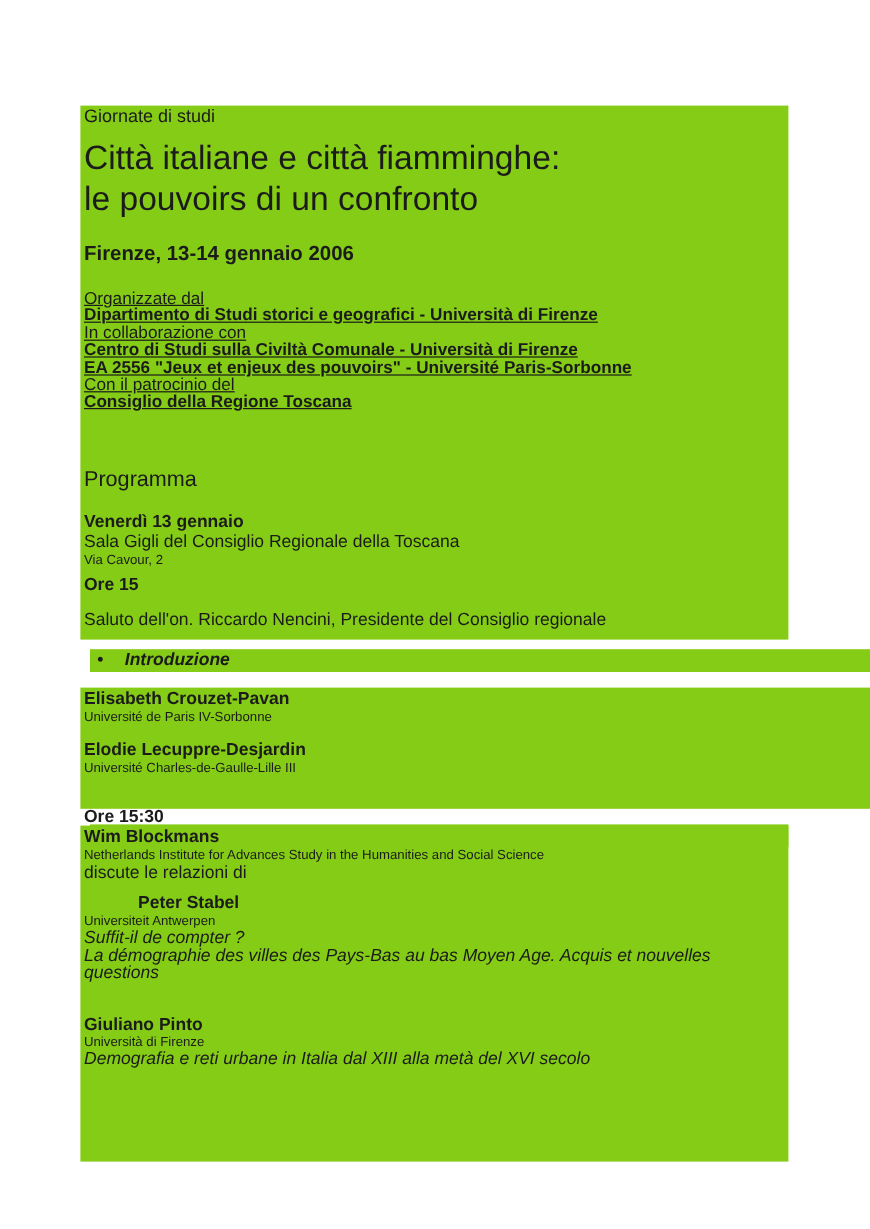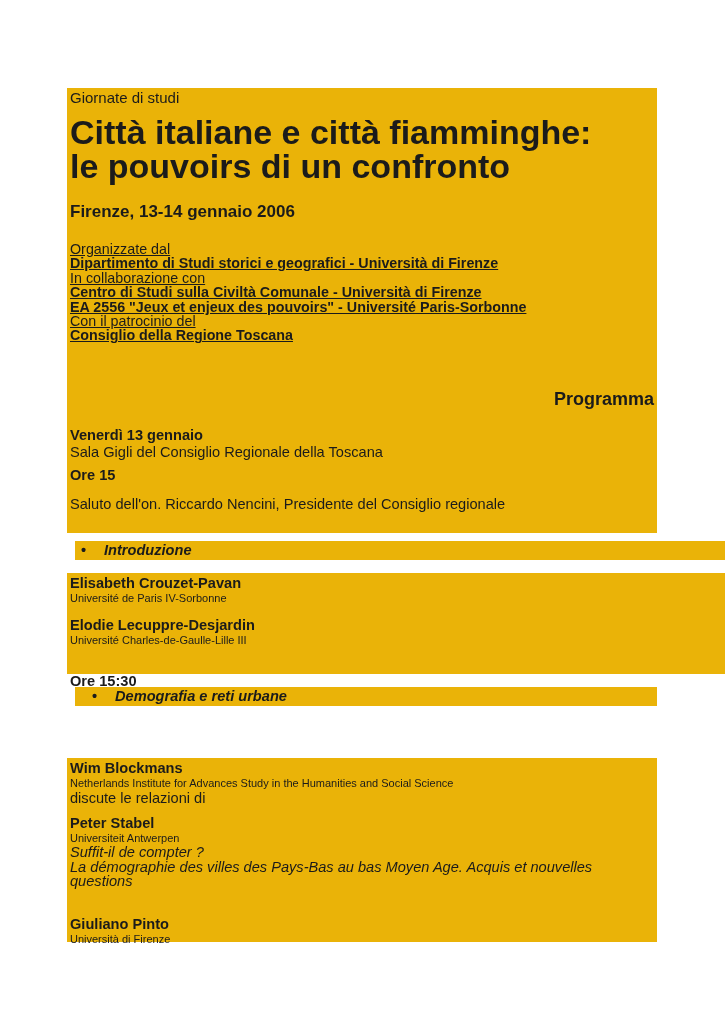--- a/index.html
+++ b/index.html
@@ -17,7 +17,7 @@
   }
   .gray-block {
     position: absolute;
-    background: #eab308;
+    background: #84cc16;
     box-sizing: border-box;
     padding: 0 3px;
   }

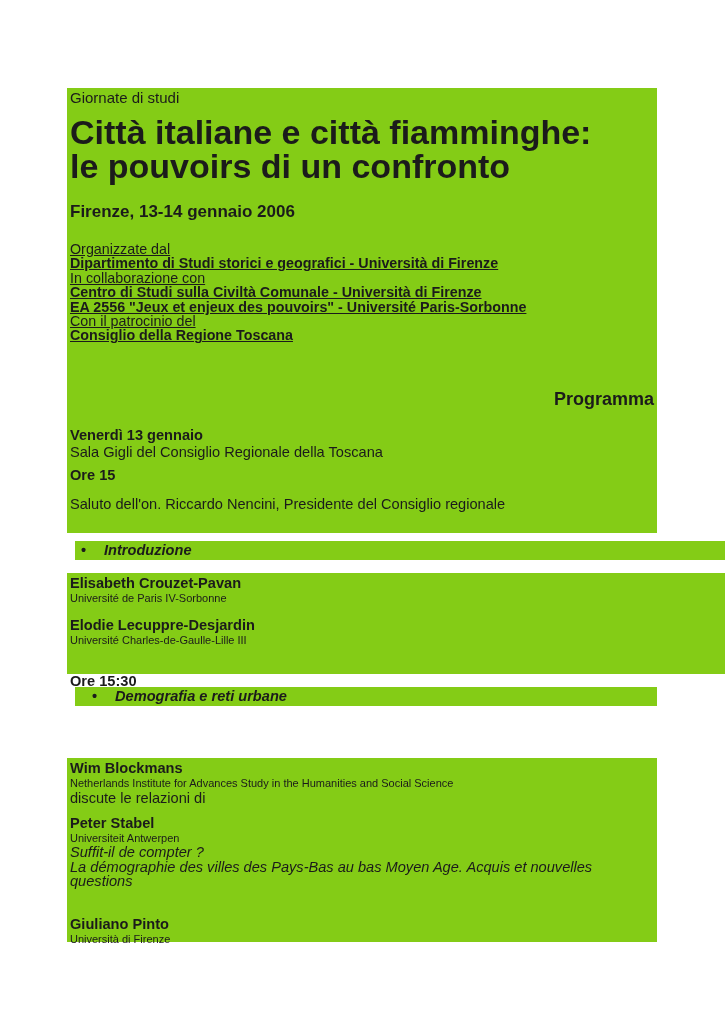--- a/index.html
+++ b/index.html
@@ -34,9 +34,9 @@
   .kicker { padding-top: 1px; font-size: 15px; line-height: 17px; }
   .doc-title {
     margin-top: 9px;
-    font-size: 34px;
+    font-size: 28px;
     line-height: 34px;
-    font-weight: bold;
+    font-weight: normal;
   }
   .date-line {
     margin-top: 18px;

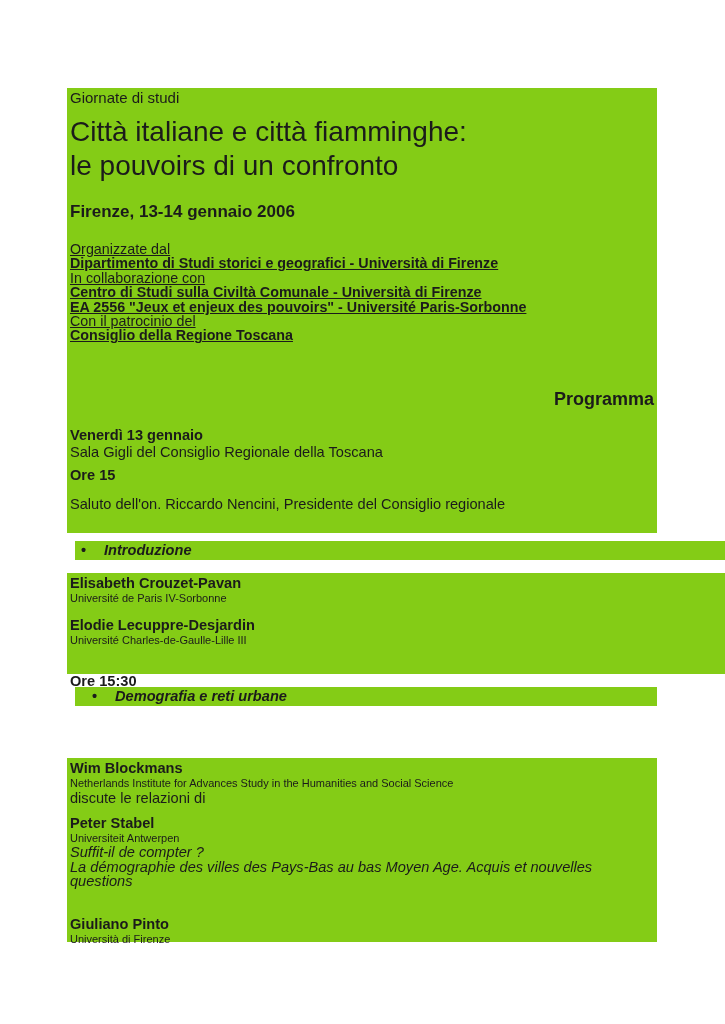--- a/index.html
+++ b/index.html
@@ -49,10 +49,10 @@
 
   .prog-heading {
     margin-top: 45px;
-    text-align: right;
+    text-align: left;
     font-size: 18px;
     line-height: 22px;
-    font-weight: bold;
+    font-weight: normal;
   }
   .day-line   { margin-top: 17px; }
   .time-1     { margin-top: 6px; }

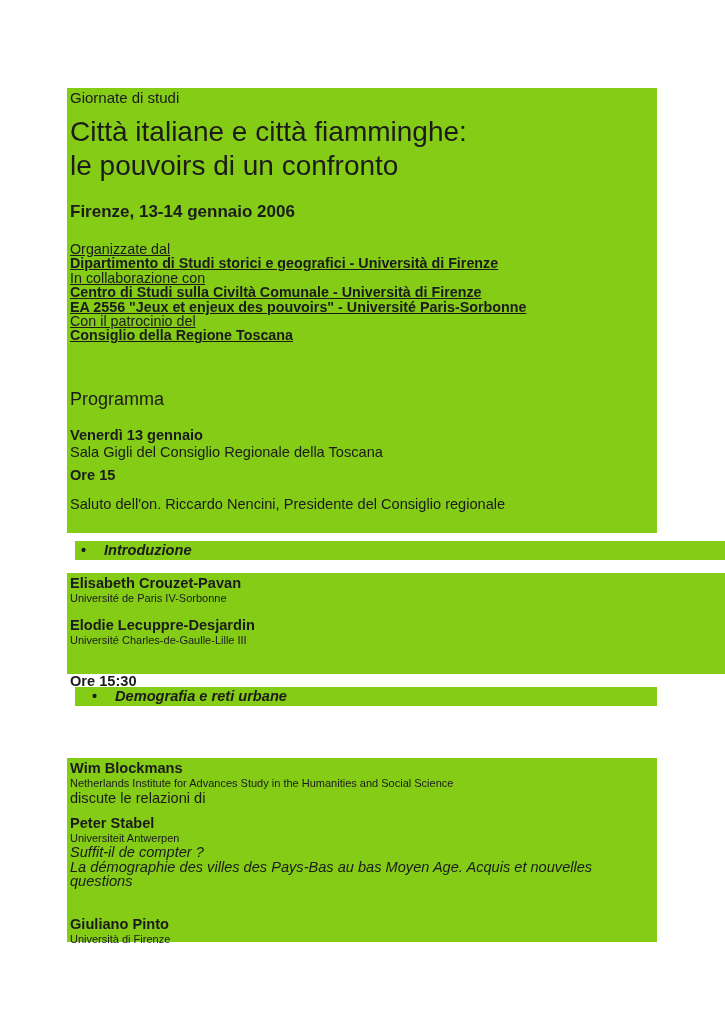--- a/index.html
+++ b/index.html
@@ -104,6 +104,7 @@
 
   <div class="day-line t15 b">Venerdì 13 gennaio</div>
   <div class="t15">Sala Gigli del Consiglio Regionale della Toscana</div>
+  <div class="small">Via Cavour, 2</div>
 
   <div class="time-1 t15 b">Ore 15</div>
   <div class="greeting t15">Saluto dell'on. Riccardo Nencini, Presidente del Consiglio regionale</div>

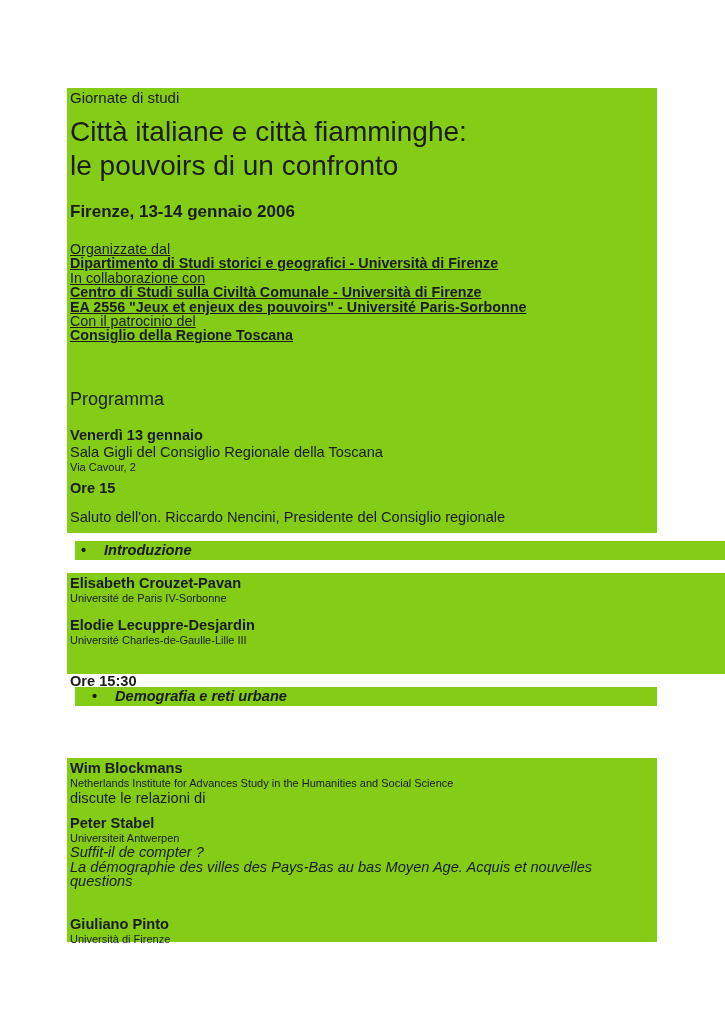--- a/index.html
+++ b/index.html
@@ -25,7 +25,7 @@
   #band-session1  { left: 75px; top: 541px; width: 696px; height: 19px; padding-left: 6px; }
   #block-speakers { left: 67px; top: 573px; width: 694px; height: 101px; }
   #band-session2  { left: 75px; top: 687px; width: 582px; height: 19px; padding-left: 17px; }
-  #block-papers   { left: 67px; top: 758px; width: 590px; height: 184px; }
+  #block-papers   { left: 67px; top: 688px; width: 590px; height: 280px; }
 
   .t15   { font-size: 14.6px; line-height: 17px; }
   .small { font-size: 11px;   line-height: 13px; }

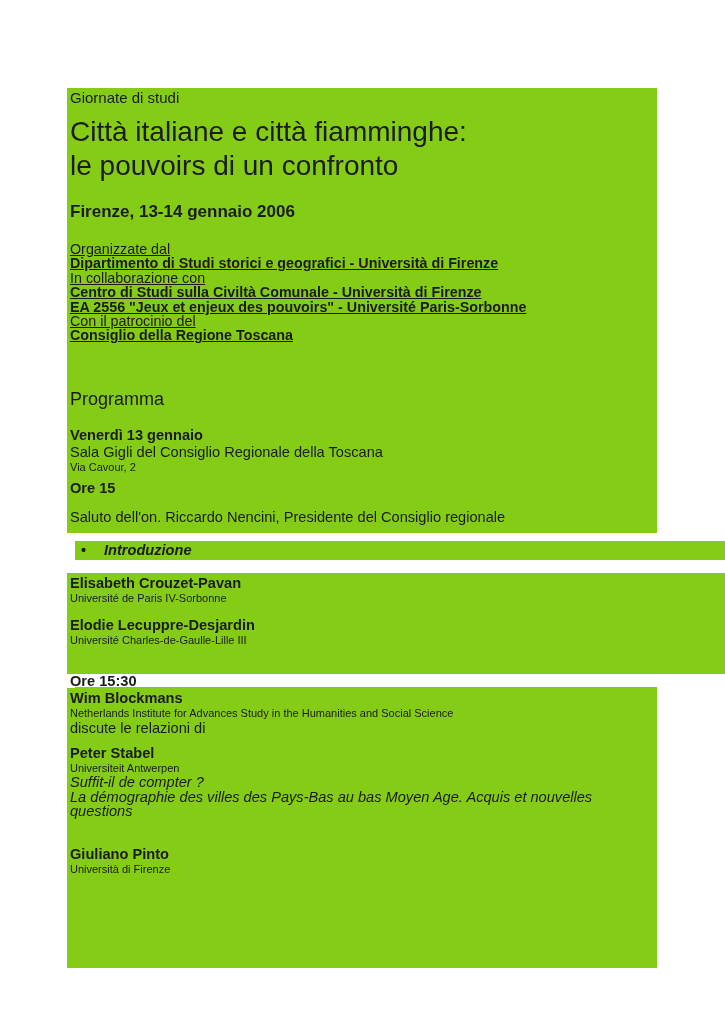--- a/index.html
+++ b/index.html
@@ -75,7 +75,7 @@
   .pt2 { padding-top: 2px; }
   .mt12 { margin-top: 12px; }
   .mt10 { margin-top: 26px; }
-  .mt8  { margin-top: 8px; }
+  .mt8  { margin-top: 8px; margin-left: 45px; }
   .mt11 { margin-top: 27px; }
   .paper { font-size: 14.6px; line-height: 14.5px; font-style: italic; }
 </style>

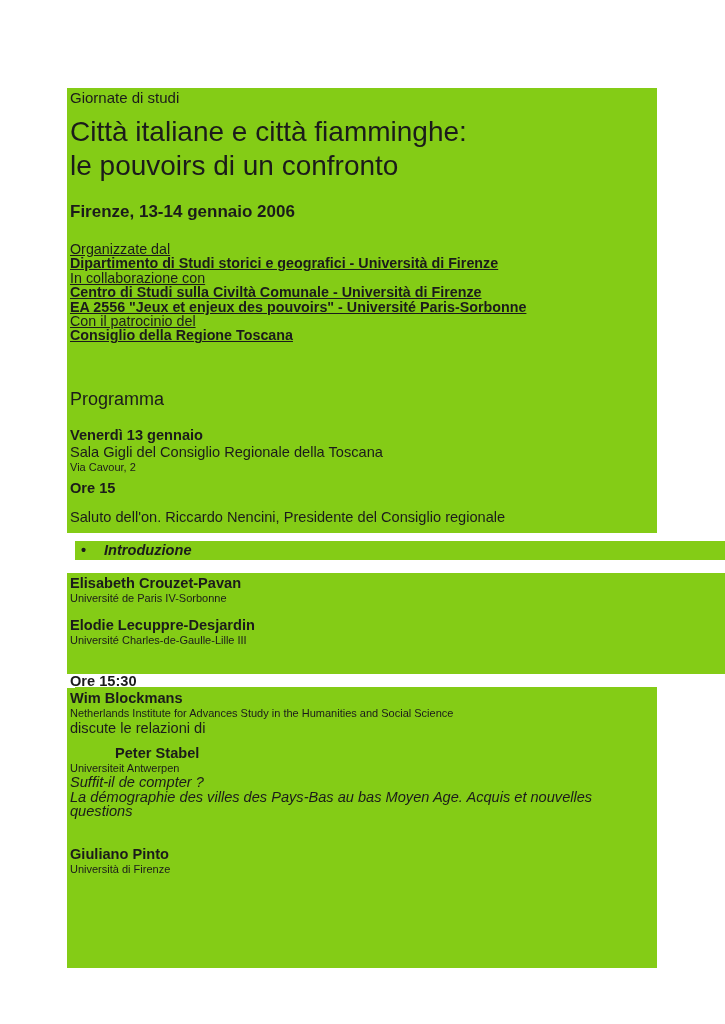--- a/index.html
+++ b/index.html
@@ -138,6 +138,7 @@
 
   <div class="t15 b mt11">Giuliano Pinto</div>
   <div class="small">Università di Firenze</div>
+  <div class="paper">Demografia e reti urbane in Italia dal XIII alla metà del XVI secolo</div>
 </div>
 
 </body></html>

